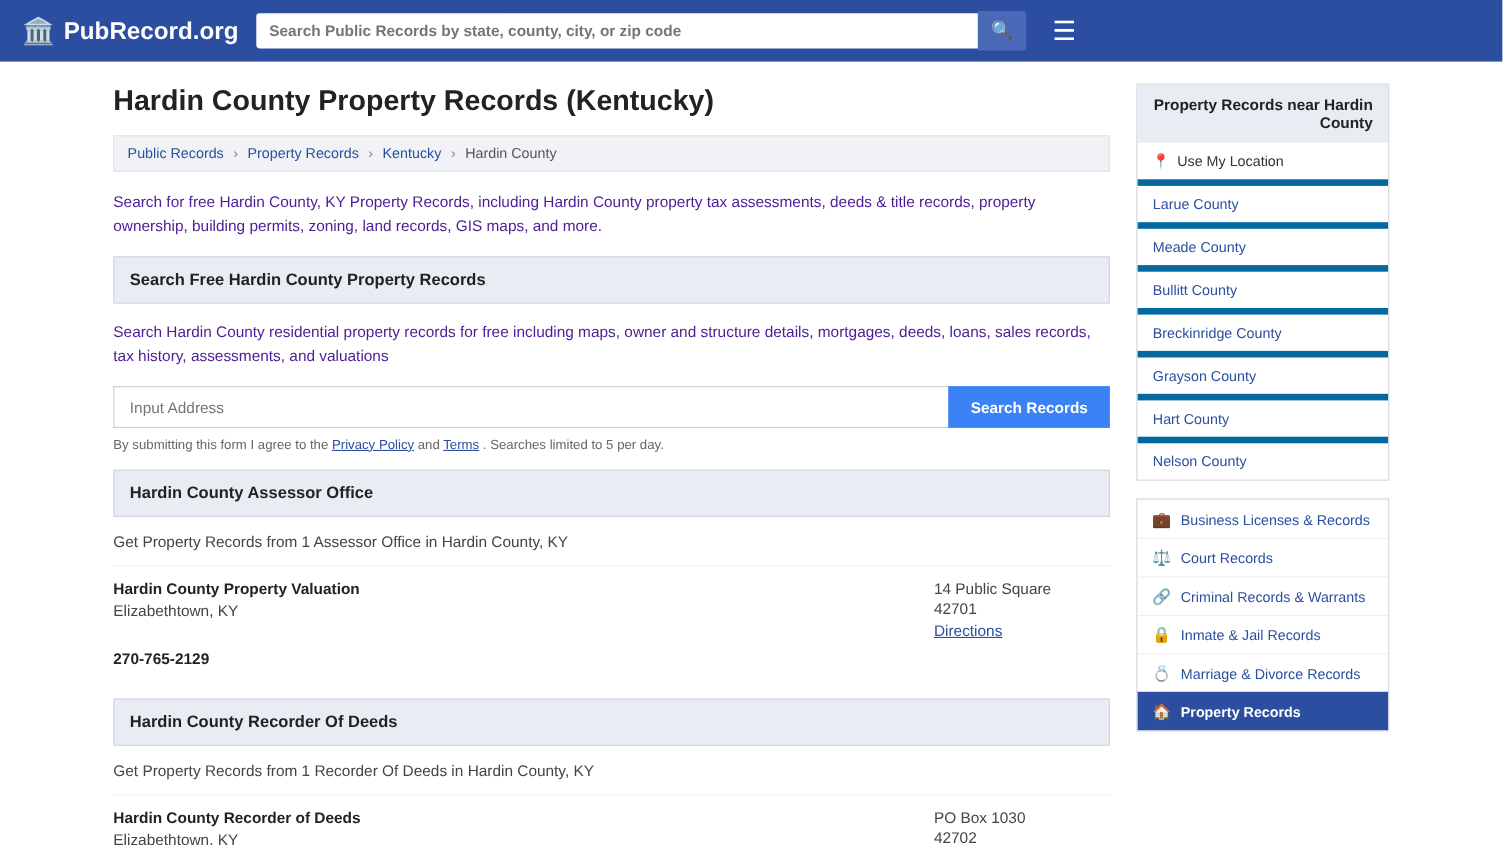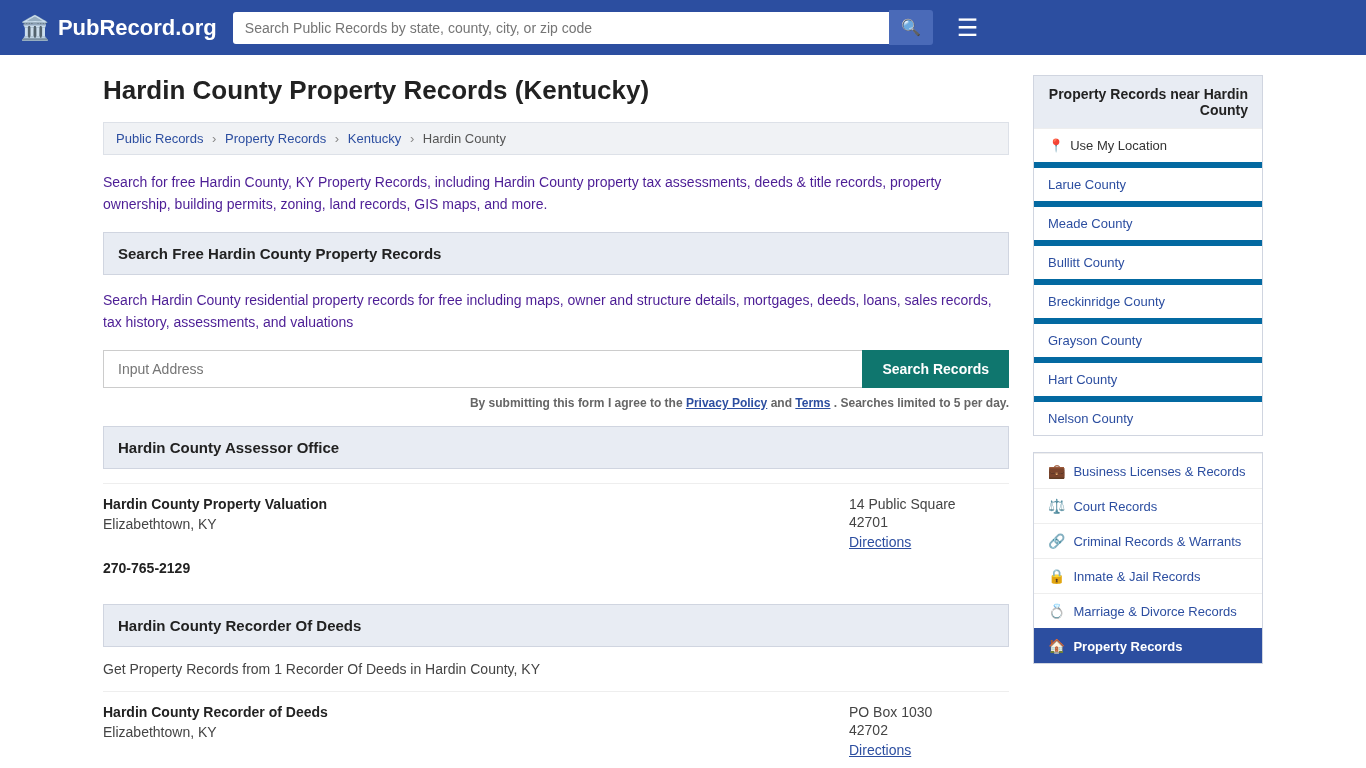--- a/index.html
+++ b/index.html
@@ -39,6 +39,7 @@
       border: none;
       outline: none;
       border-radius: 3px 0 0 3px;
+      font-weight: bold;
     }
     #header-search-button {
       background: #4a6ab8;

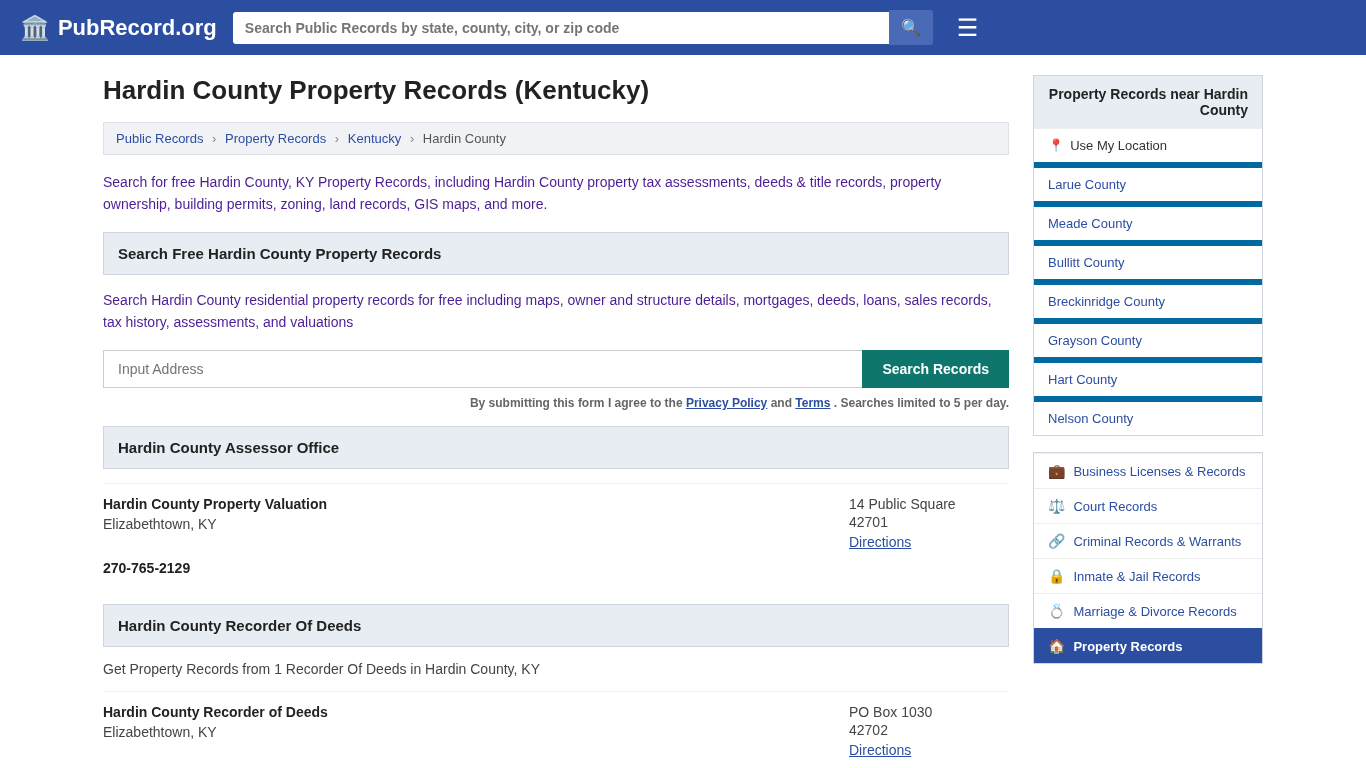--- a/index.html
+++ b/index.html
@@ -140,7 +140,7 @@
       border-radius: 0;
     }
     #search-records-button {
-      background: #0f766e;
+      background: #3b82f6;
       color: #fff;
       border: none;
       padding: 10px 20px;

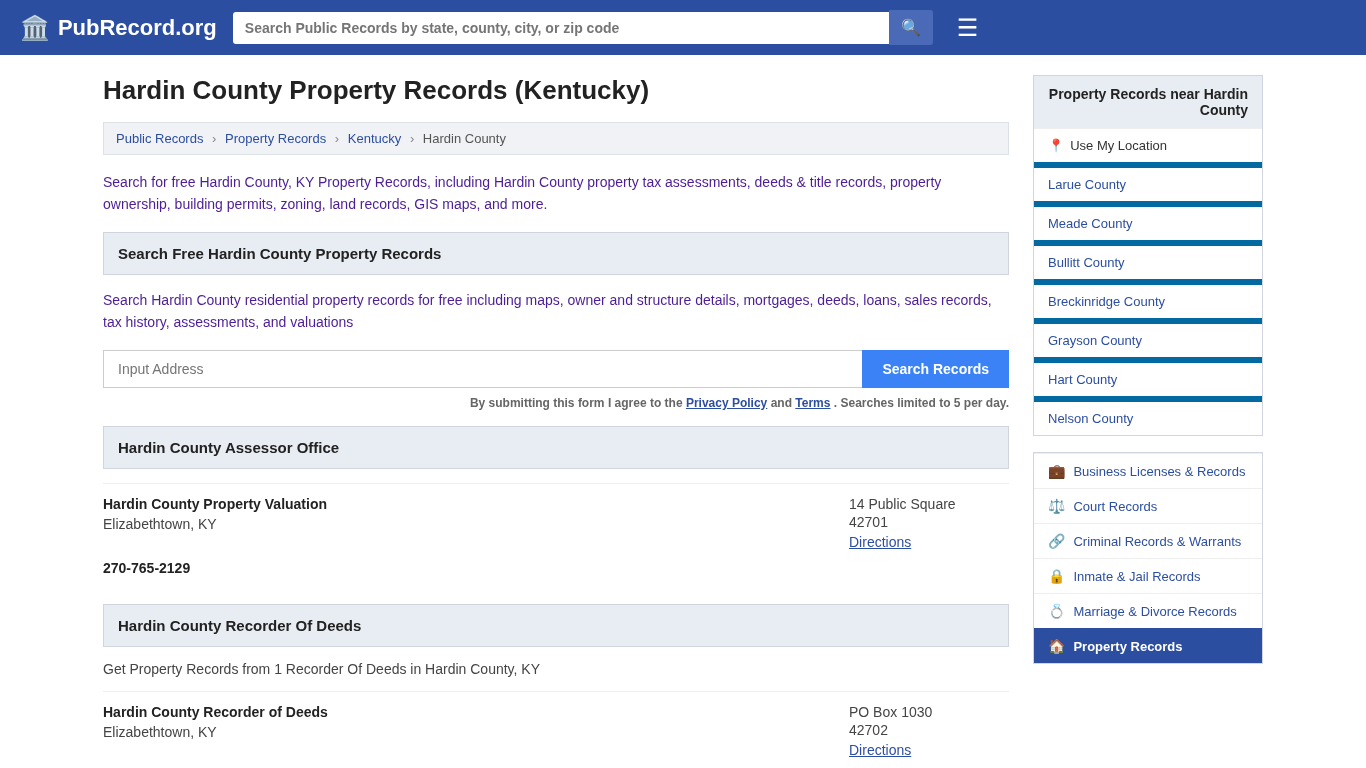--- a/index.html
+++ b/index.html
@@ -152,9 +152,7 @@
     .form-disclaimer {
       font-size: 12px;
       color: #666;
-      text-align: right;
       margin-bottom: 16px;
-      font-weight: bold;
     }
     .form-disclaimer a {
       color: #2c4ea0;

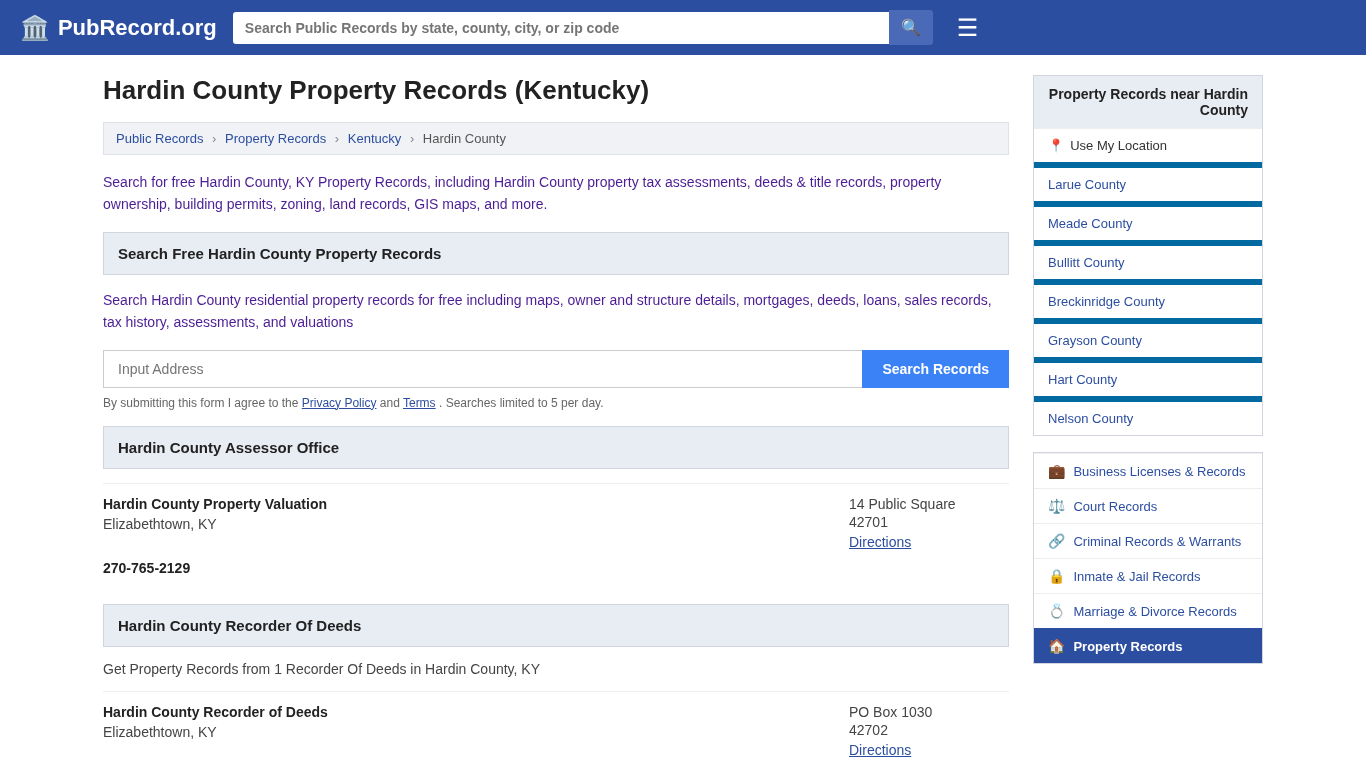--- a/index.html
+++ b/index.html
@@ -329,6 +329,7 @@
     </p>
 
     <div class="section-header">Hardin County Assessor Office</div>
+    <p class="office-description">Get Property Records from 1 Assessor Office in Hardin County, KY</p>
 
     <div class="office-entry">
       <div class="office-info">

